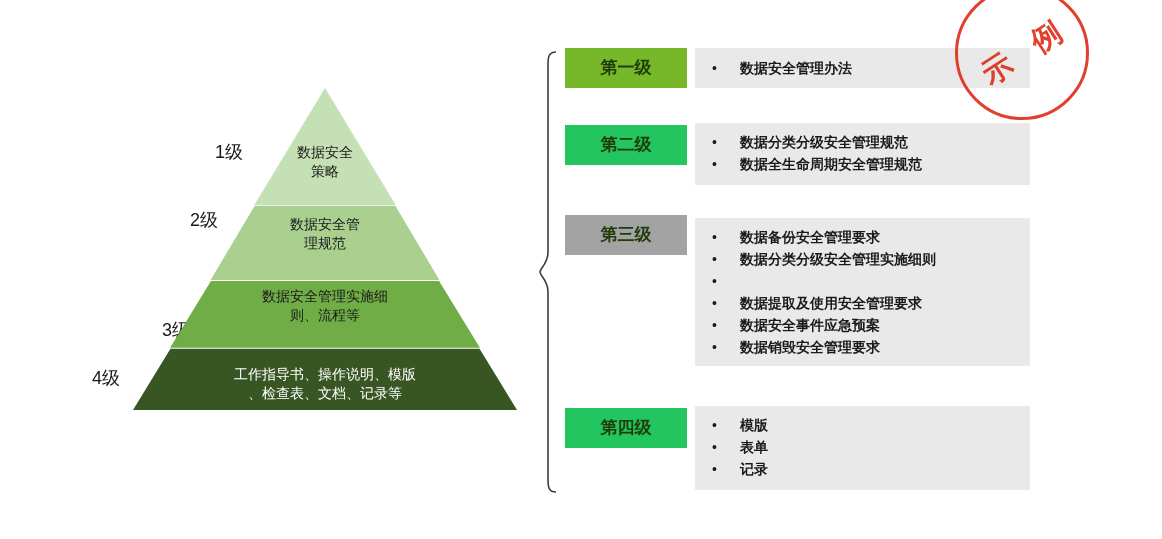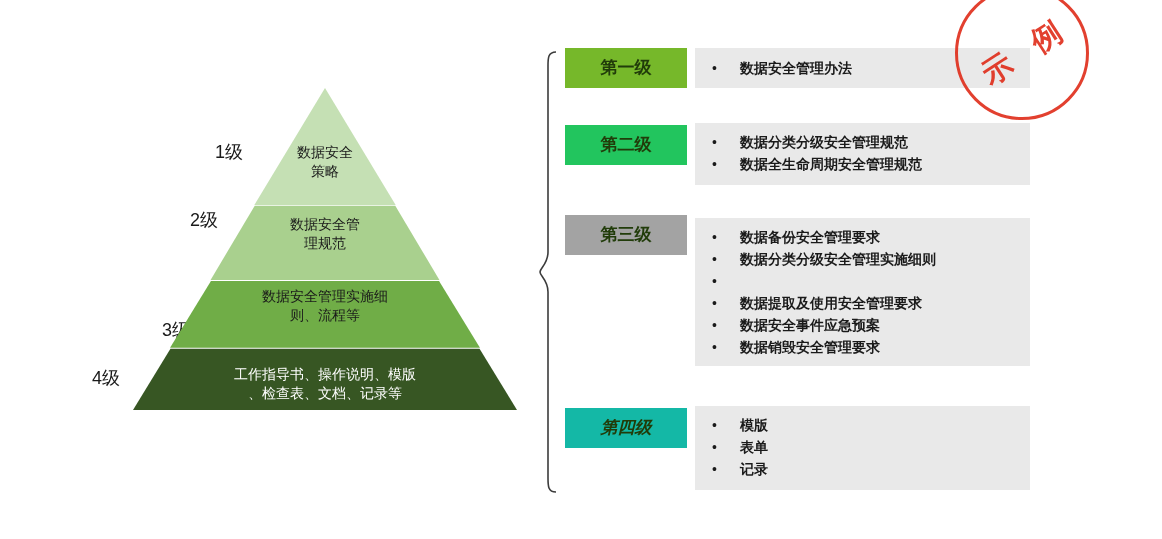--- a/index.html
+++ b/index.html
@@ -141,7 +141,7 @@
     </div>
   </div>
 
-  <div class="badge b4" style="background: #14b8a6; font-style: italic;">第四级</div>
+  <div class="badge b4" style="background: #22c55e;">第四级</div>
   <div class="glist g4" style="background: rgb(233, 233, 233);">
     <div class="li">
       <span class="dotchar">•</span>

